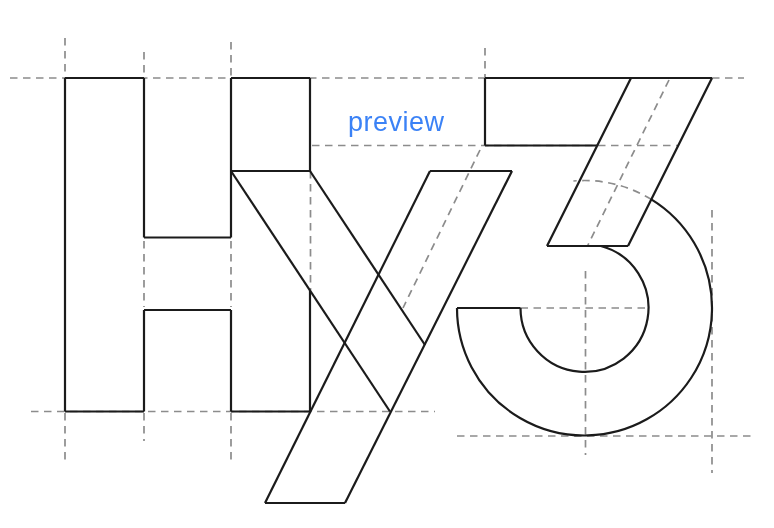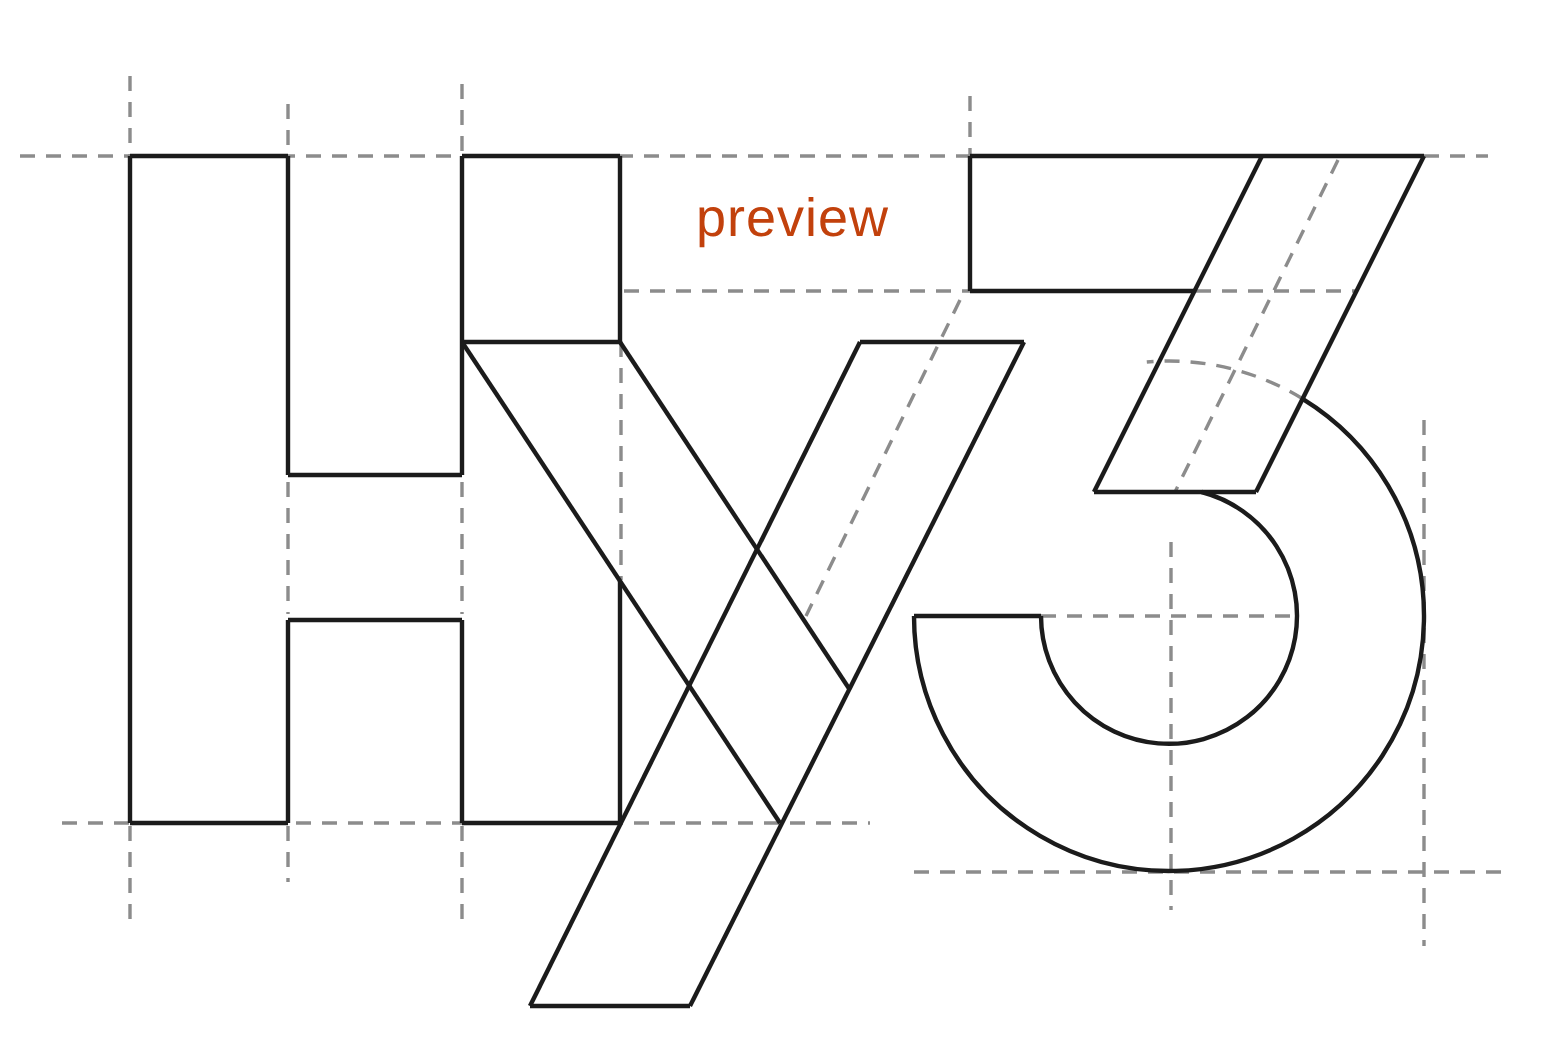--- a/index.html
+++ b/index.html
@@ -90,7 +90,7 @@
         <path d="M 520.5 308 A 64 64 0 1 0 600.8 246" stroke="#1b1b1b" stroke-width="2.2" fill="none"></path>
       </g>
   </svg>
-  <div class="preview-label" style="left: 348px; top: 96px; font-size: 27px; color: #c2410c;">preview</div>
+  <div class="preview-label" style="left: 348px; top: 109px; font-size: 27px; color: #3b82f6;">preview</div>
 </div>
 
 </body></html>

